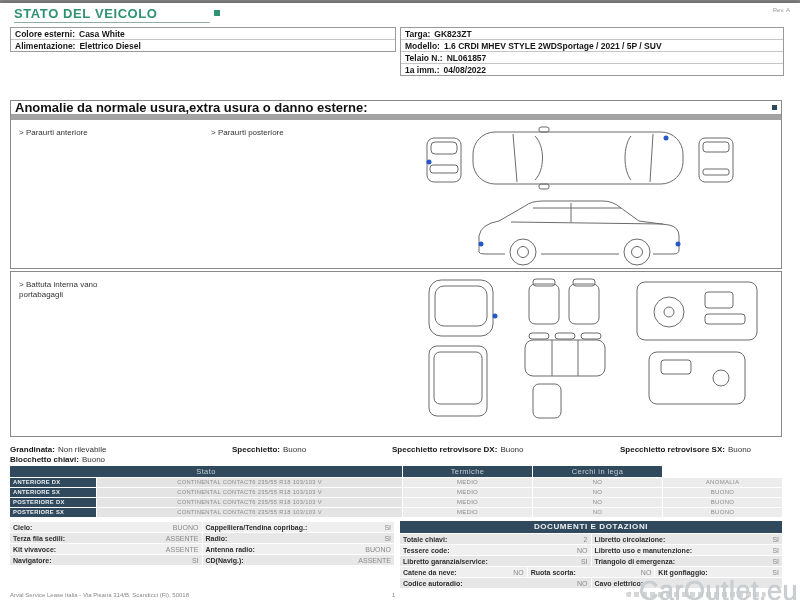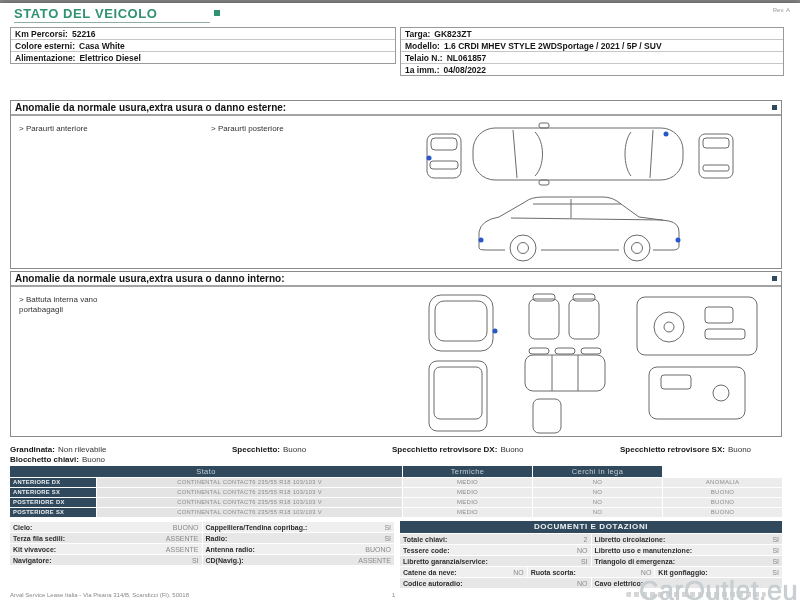--- a/index.html
+++ b/index.html
@@ -82,10 +82,6 @@
 
   <div class="info-table info-left">
     <div class="info-row">
-      <span class="lbl">Km Percorsi:</span>
-      <span class="val">52216</span>
-    </div>
-    <div class="info-row">
       <span class="lbl">Colore esterni:</span>
       <span class="val">Casa White</span>
     </div>

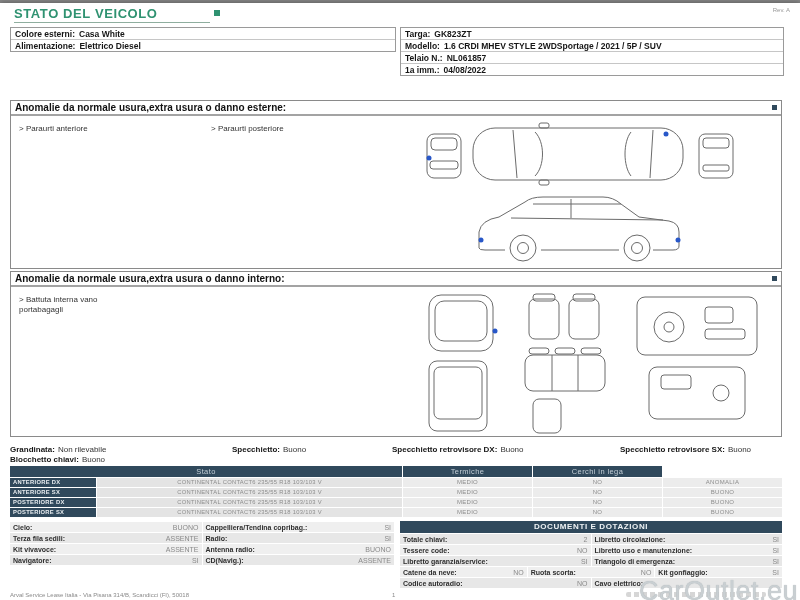--- a/index.html
+++ b/index.html
@@ -25,7 +25,7 @@
   .section{position:absolute;left:10px;width:770px;border:1px solid #8a8a8a;background:#fff;}
   .sec-ext{top:97px;height:167px;}
   .sec-int{top:268px;height:164px;}
-  .section-header{height:13px;border-bottom:2px solid #a3a3a3;display:flex;align-items:center;justify-content:space-between;padding:0 4px;font-size:10px;font-weight:bold;color:#111;}
+  .section-header{height:13px;border-bottom:6px solid #a3a3a3;display:flex;align-items:center;justify-content:space-between;padding:0 4px;font-size:13px;font-weight:bold;color:#111;}
   .hdr-square{width:5px;height:5px;background:#30495c;flex:0 0 auto;}
   .section-body{position:relative;height:calc(100% - 14px);}
   .item{position:absolute;top:8px;font-size:8px;color:#333;}

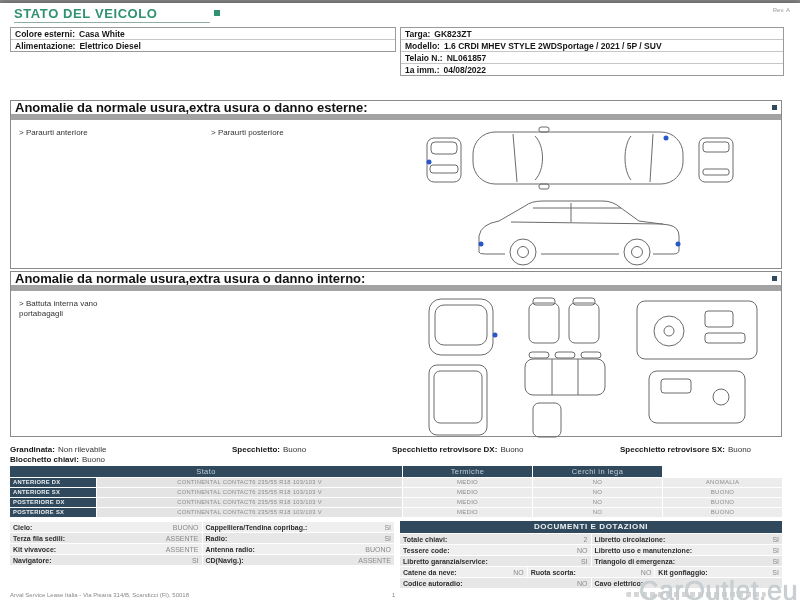--- a/index.html
+++ b/index.html
@@ -163,10 +163,6 @@
   </div>
 
   <div class="section sec-int">
-    <div class="section-header">
-      <span>Anomalie da normale usura,extra usura o danno interno:</span>
-      <span class="hdr-square"></span>
-    </div>
     <div class="section-body">
       <span class="item item-0 item-wrap">&gt; Battuta interna vano portabagagli</span>
       <svg class="diagram" width="352" height="146" viewBox="0 0 352 146">

